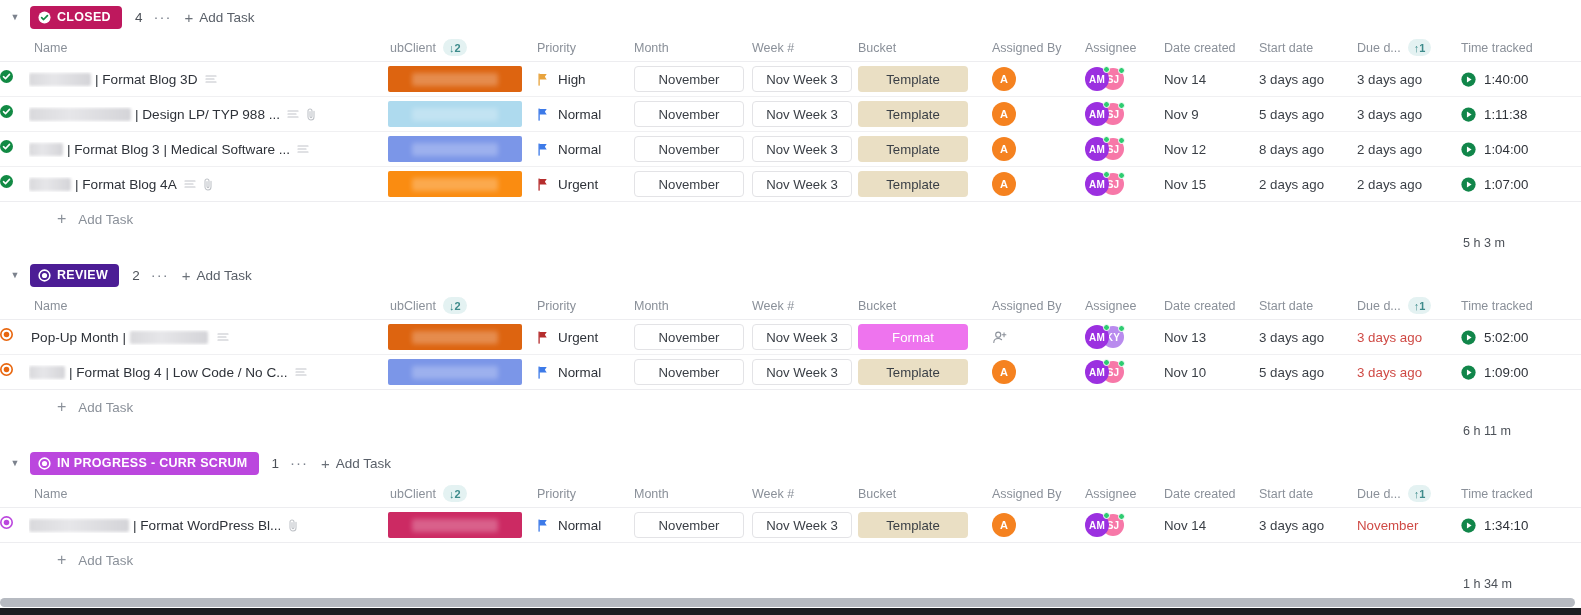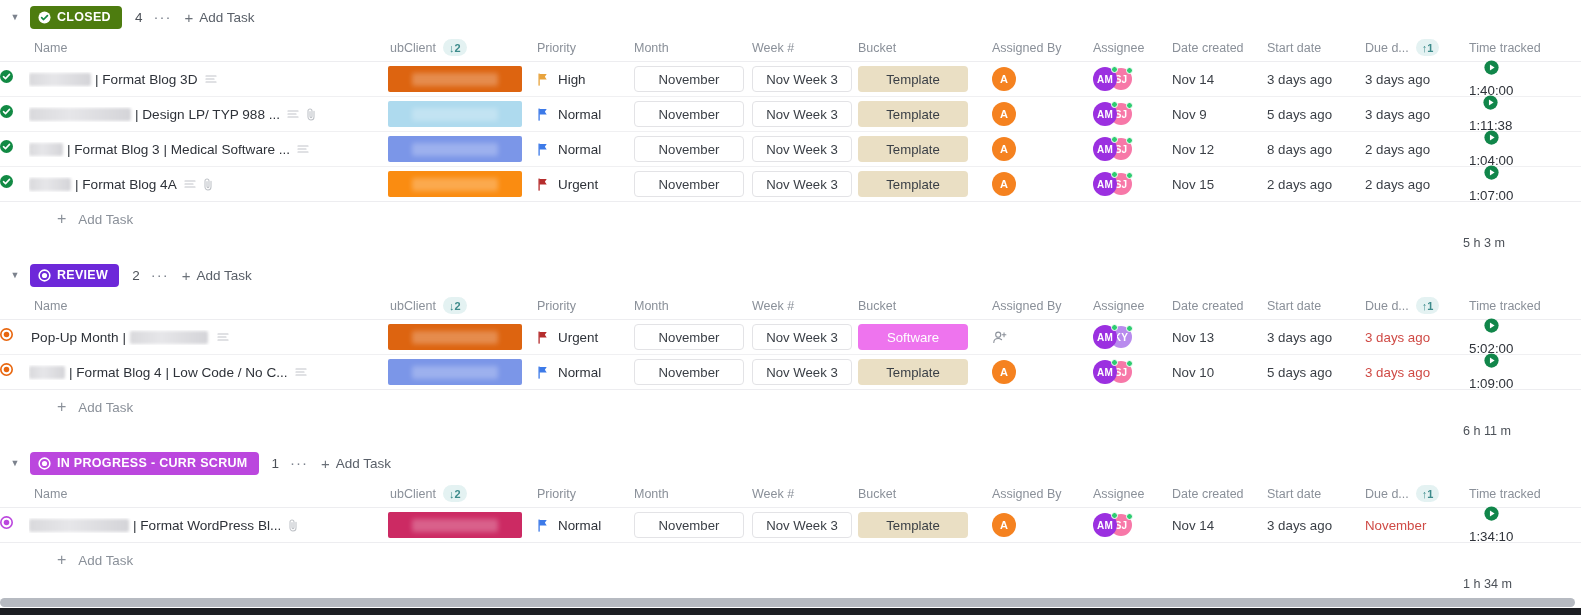--- a/index.html
+++ b/index.html
@@ -187,7 +187,7 @@
       <div class="group">
         <div class="group-head">
           <span class="caret">▼</span>
-          <span class="status-pill" style="background:#4d7c0f">
+          <span class="status-pill" style="background:#be185d">
             <span>
               <svg class="pill-ico" viewBox="0 0 16 16" width="13" height="13">
                 <circle cx="8" cy="8" r="7.4" fill="#fff"></circle>

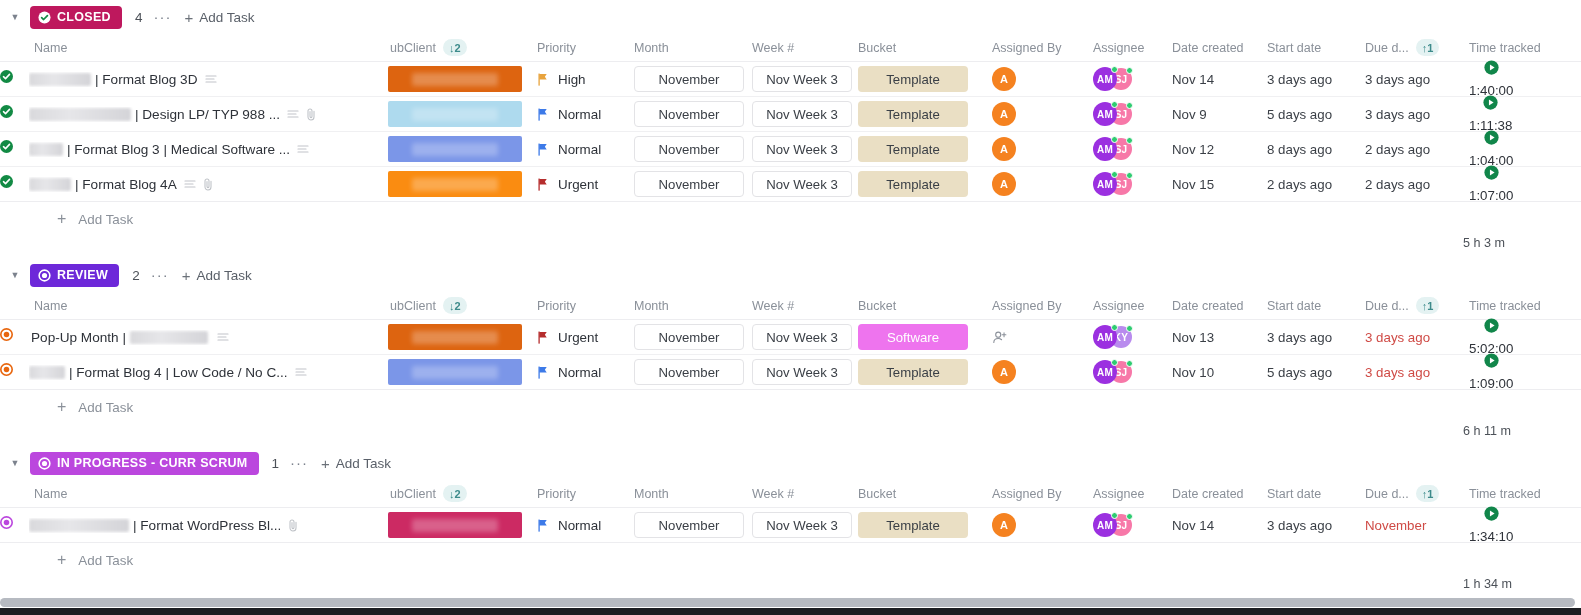--- a/index.html
+++ b/index.html
@@ -59,7 +59,7 @@
   .c-week     { width: 110px; padding-left: 4px; }
   .c-bucket   { width: 120px; padding-left: 0px; }
   .c-assby    { width: 99px; padding-left: 14px; }
-  .c-assignee { width: 78px; padding-left: 8px; margin-left: 8px; }
+  .c-assignee { width: 78px; padding-left: 8px; }
   .c-created  { width: 100px; padding-left: 9px; }
   .c-start    { width: 98px; padding-left: 4px; }
   .c-due      { width: 102px; padding-left: 4px; }

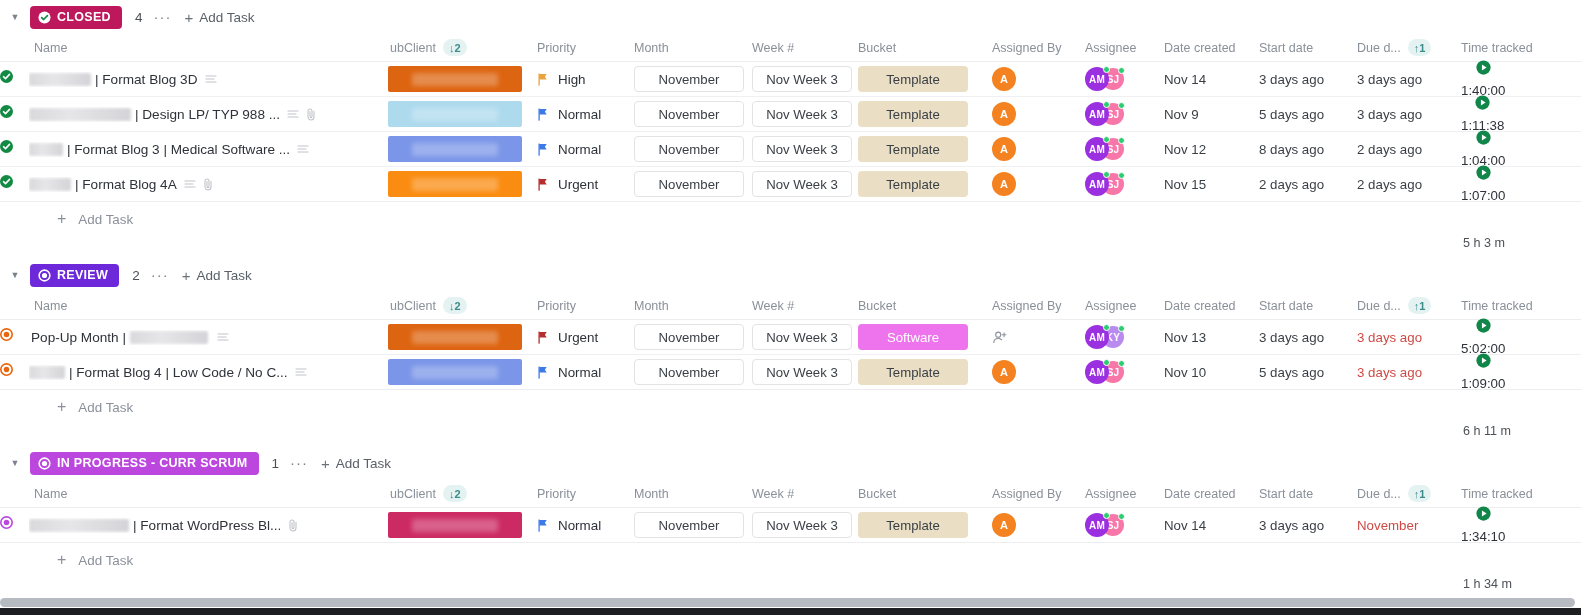--- a/index.html
+++ b/index.html
@@ -145,7 +145,7 @@
   .datetxt { font-size: 13.3px; color: #3a3f46; }
   .datetxt.overdue { color: #cf4a45; }
 
-  .timecell { display:flex; align-items:center; gap: 8px; font-size: 13.3px; color:#2e3239;flex-direction:column; }
+  .timecell { display:flex; align-items:center; gap: 8px; font-size: 13.3px; color:#2e3239; }
   .playico { width: 15px; height: 15px; display:block; }
 
   

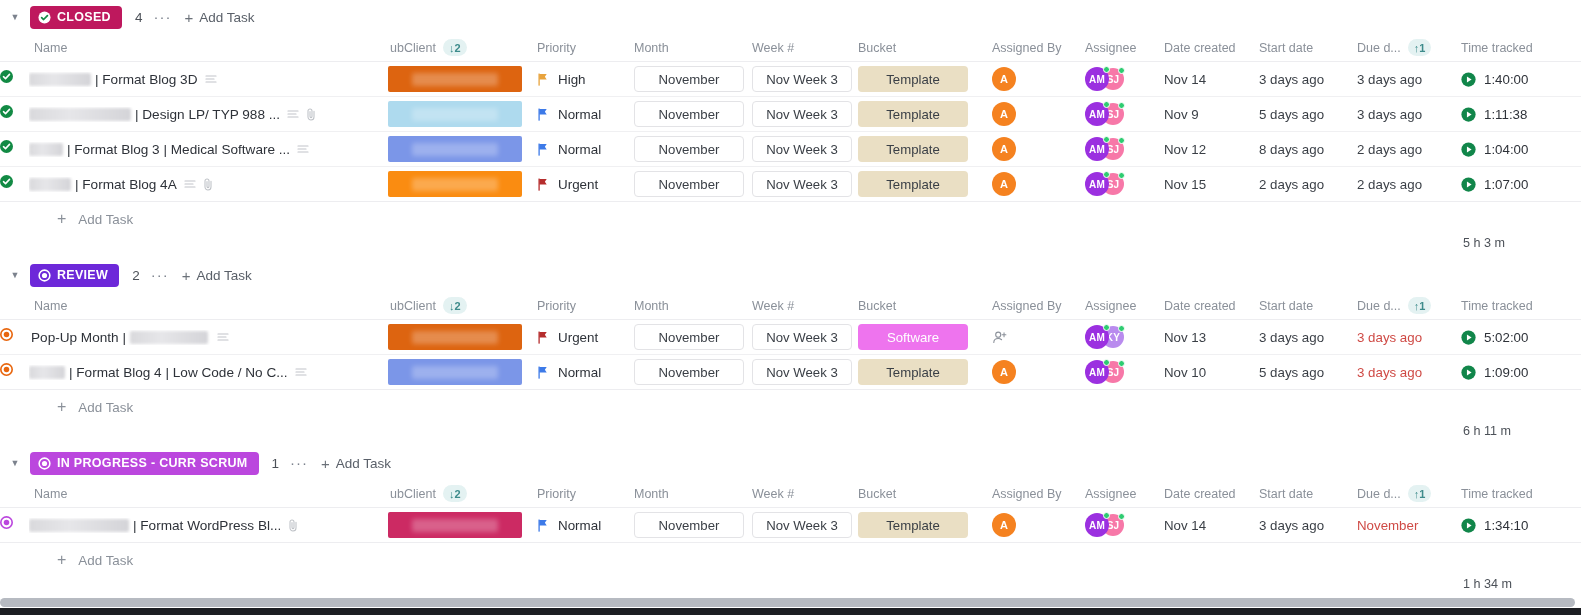--- a/index.html
+++ b/index.html
@@ -546,7 +546,7 @@
       <div class="group">
         <div class="group-head">
           <span class="caret">▼</span>
-          <span class="status-pill" style="background:#6d28d9">
+          <span class="status-pill" style="background:#4c1d95">
             <span>
               <svg class="pill-ico" viewBox="0 0 16 16" width="13" height="13">
                 <circle cx="8" cy="8" r="6.6" fill="none" stroke="#fff" stroke-width="1.9"></circle>

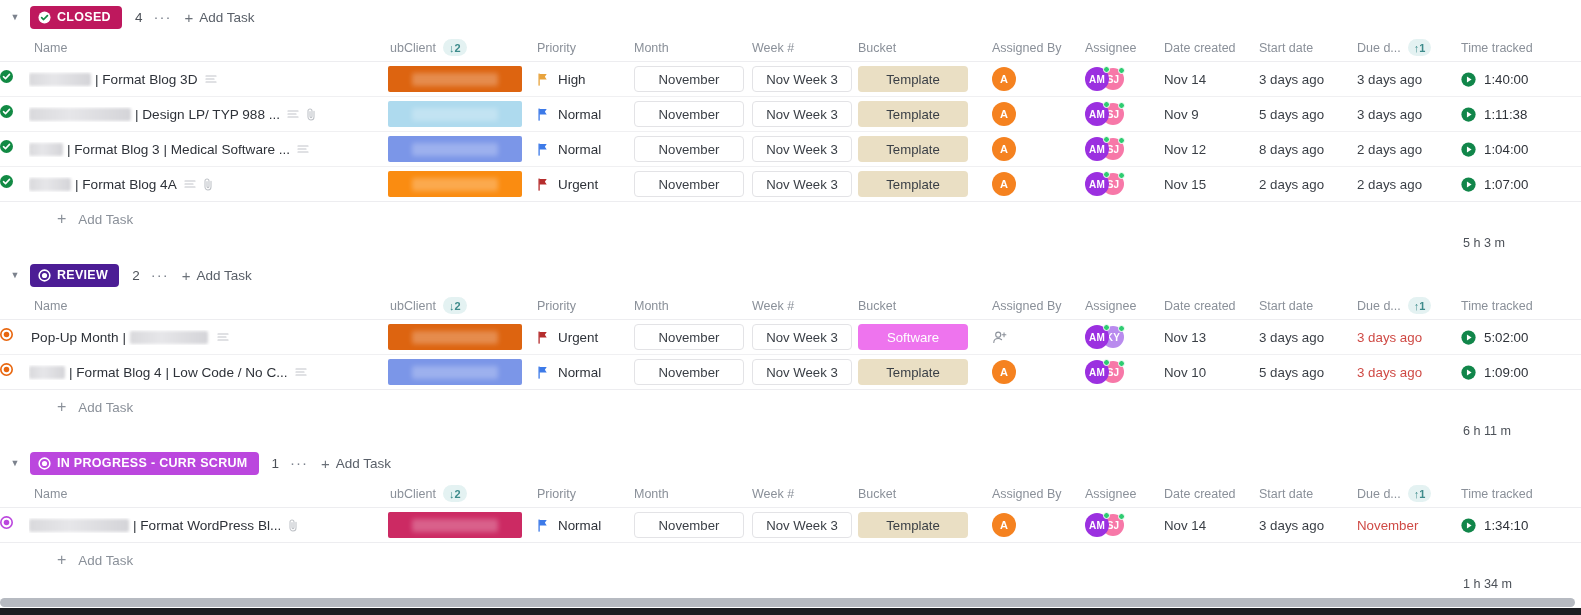--- a/index.html
+++ b/index.html
@@ -621,7 +621,7 @@
             <span class="pill-out pill-week">Nov Week 3</span>
           </div>
           <div class="cell c-bucket">
-            <span class="pill-bucket" style="background:#EE74EE;color:#ffffff">Software</span>
+            <span class="pill-bucket" style="background:#EE74EE;color:#ffffff">Format</span>
           </div>
           <div class="cell c-assby">
             <span class="addperson">

